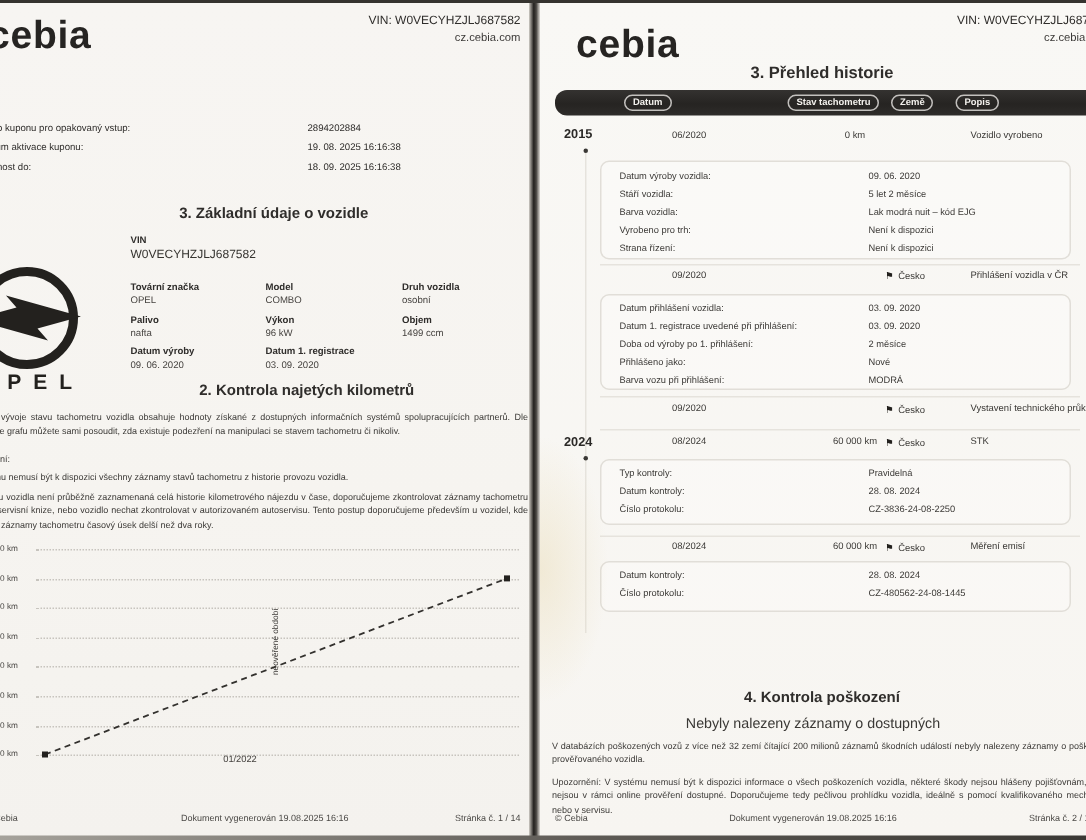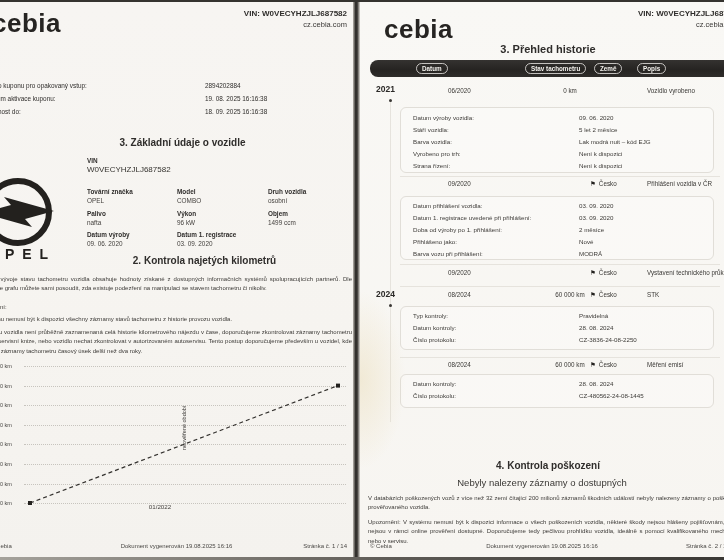--- a/index.html
+++ b/index.html
@@ -18,7 +18,7 @@
   .abs{position:absolute;}
   .nw{white-space:nowrap;}
   .logo{font-size:26px;font-weight:700;letter-spacing:.5px;color:#262422;}
-  .vinhead{font-size:8px;font-weight:700;text-align:center;}
+  .vinhead{font-size:8px;font-weight:400;text-align:center;}
   .site{font-size:7.5px;color:#3a3836;}
   .doc-title{left:0;right:0;text-align:center;font-size:12px;font-weight:700;}
   .sec-title{left:12px;right:0;text-align:center;font-size:10px;font-weight:700;}

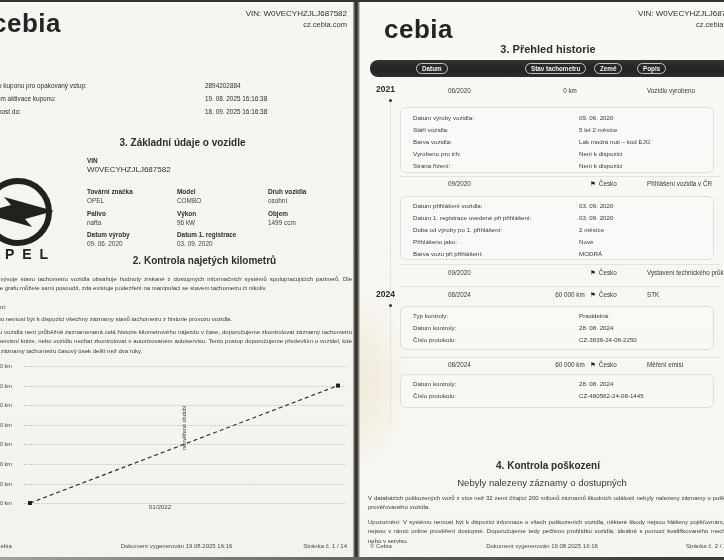--- a/index.html
+++ b/index.html
@@ -170,7 +170,7 @@
     <span class="hcol" style="left:277px;">Popis</span>
 
     <div class="tline"></div>
-    <div class="abs year nw" style="left:16px;top:84px;">2021</div>
+    <div class="abs year nw" style="left:16px;top:84px;">2015</div>
     <div class="dot" style="left:29px;top:99px;"></div>
     <div class="abs year nw" style="left:16px;top:289px;">2024</div>
     <div class="dot" style="left:29px;top:304px;"></div>

